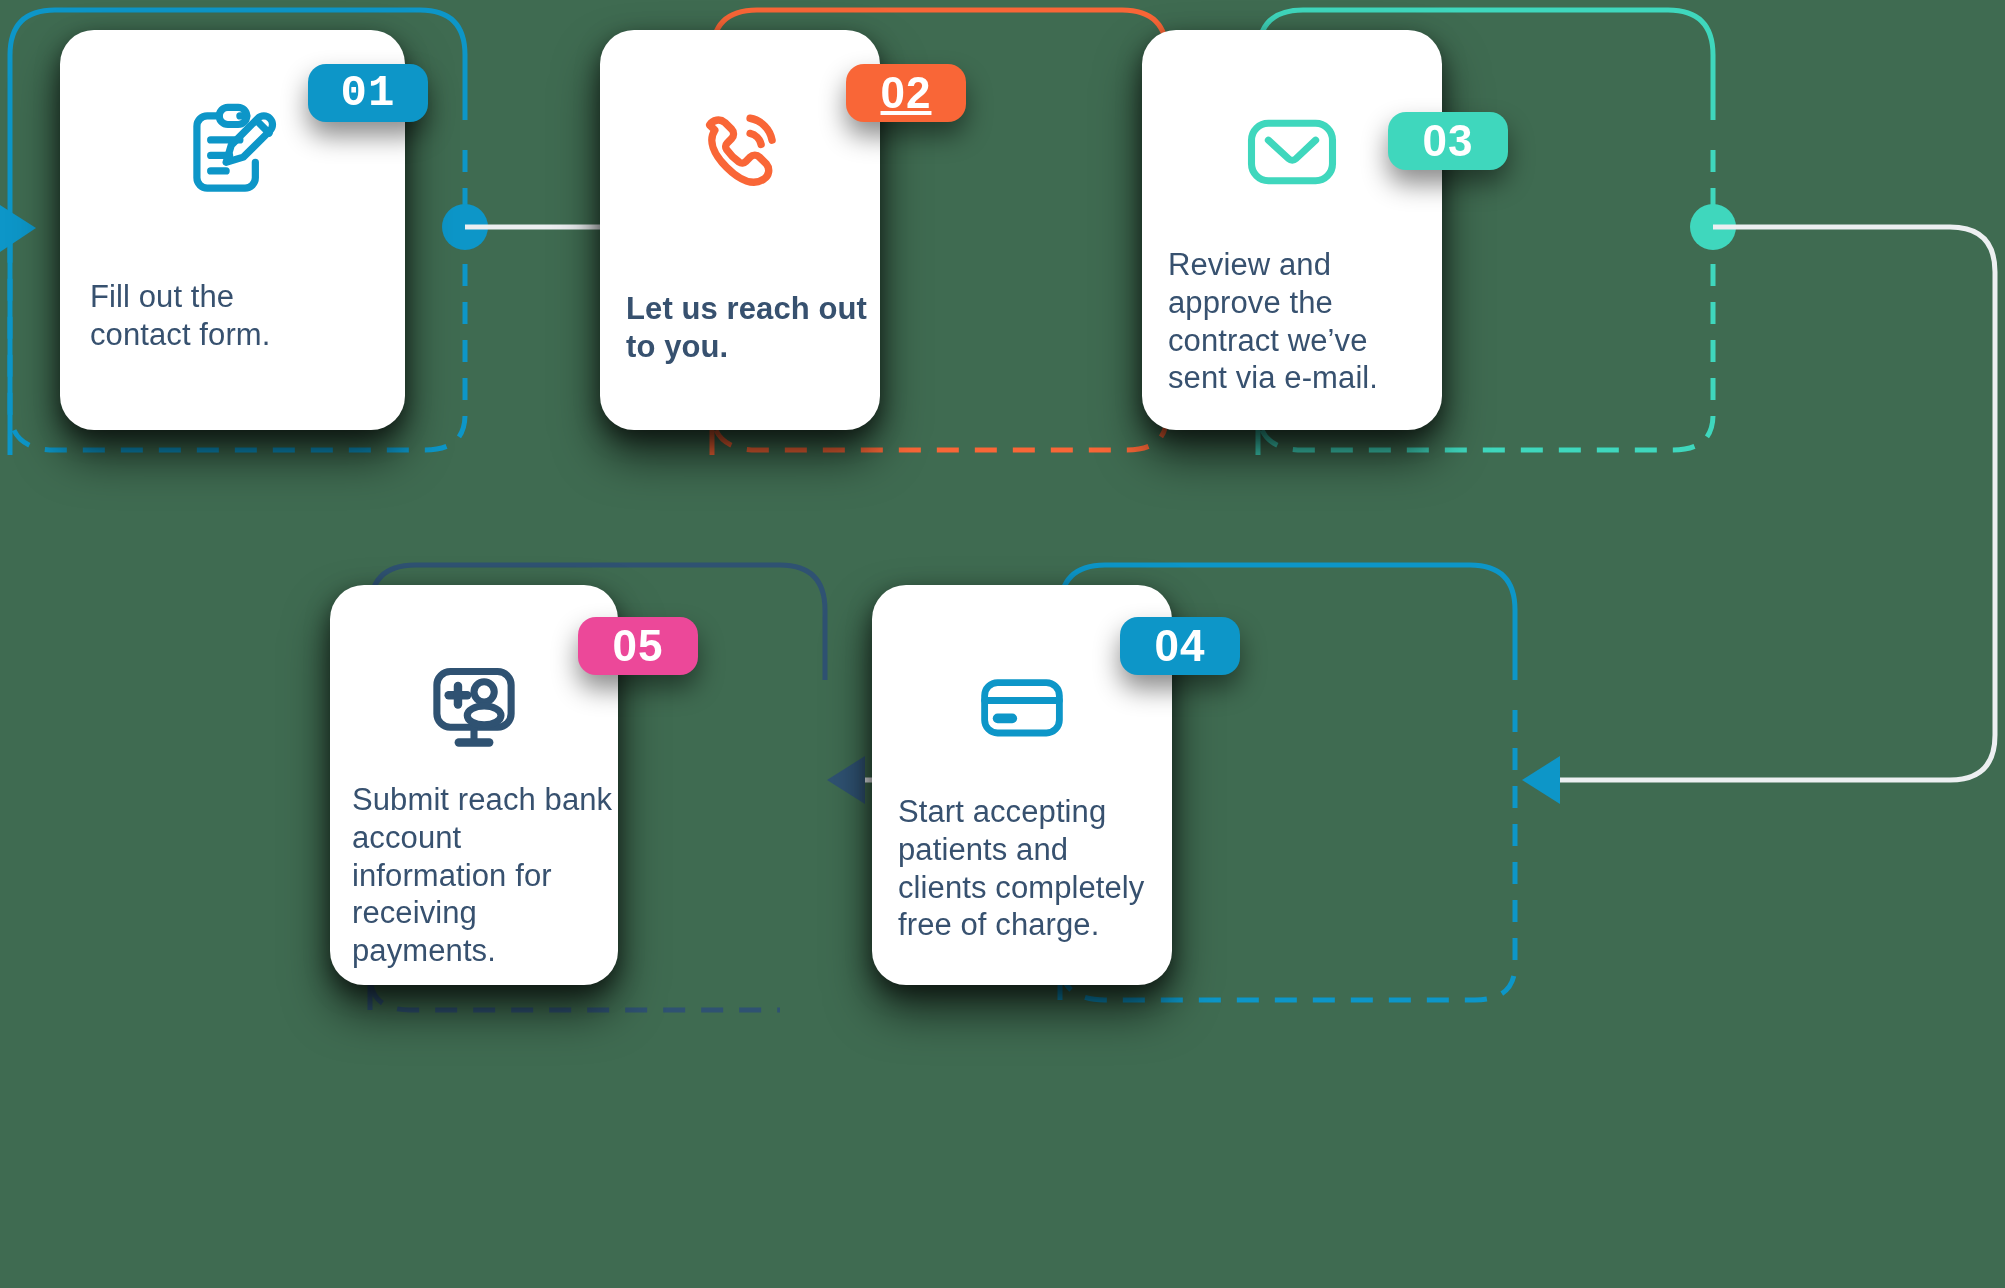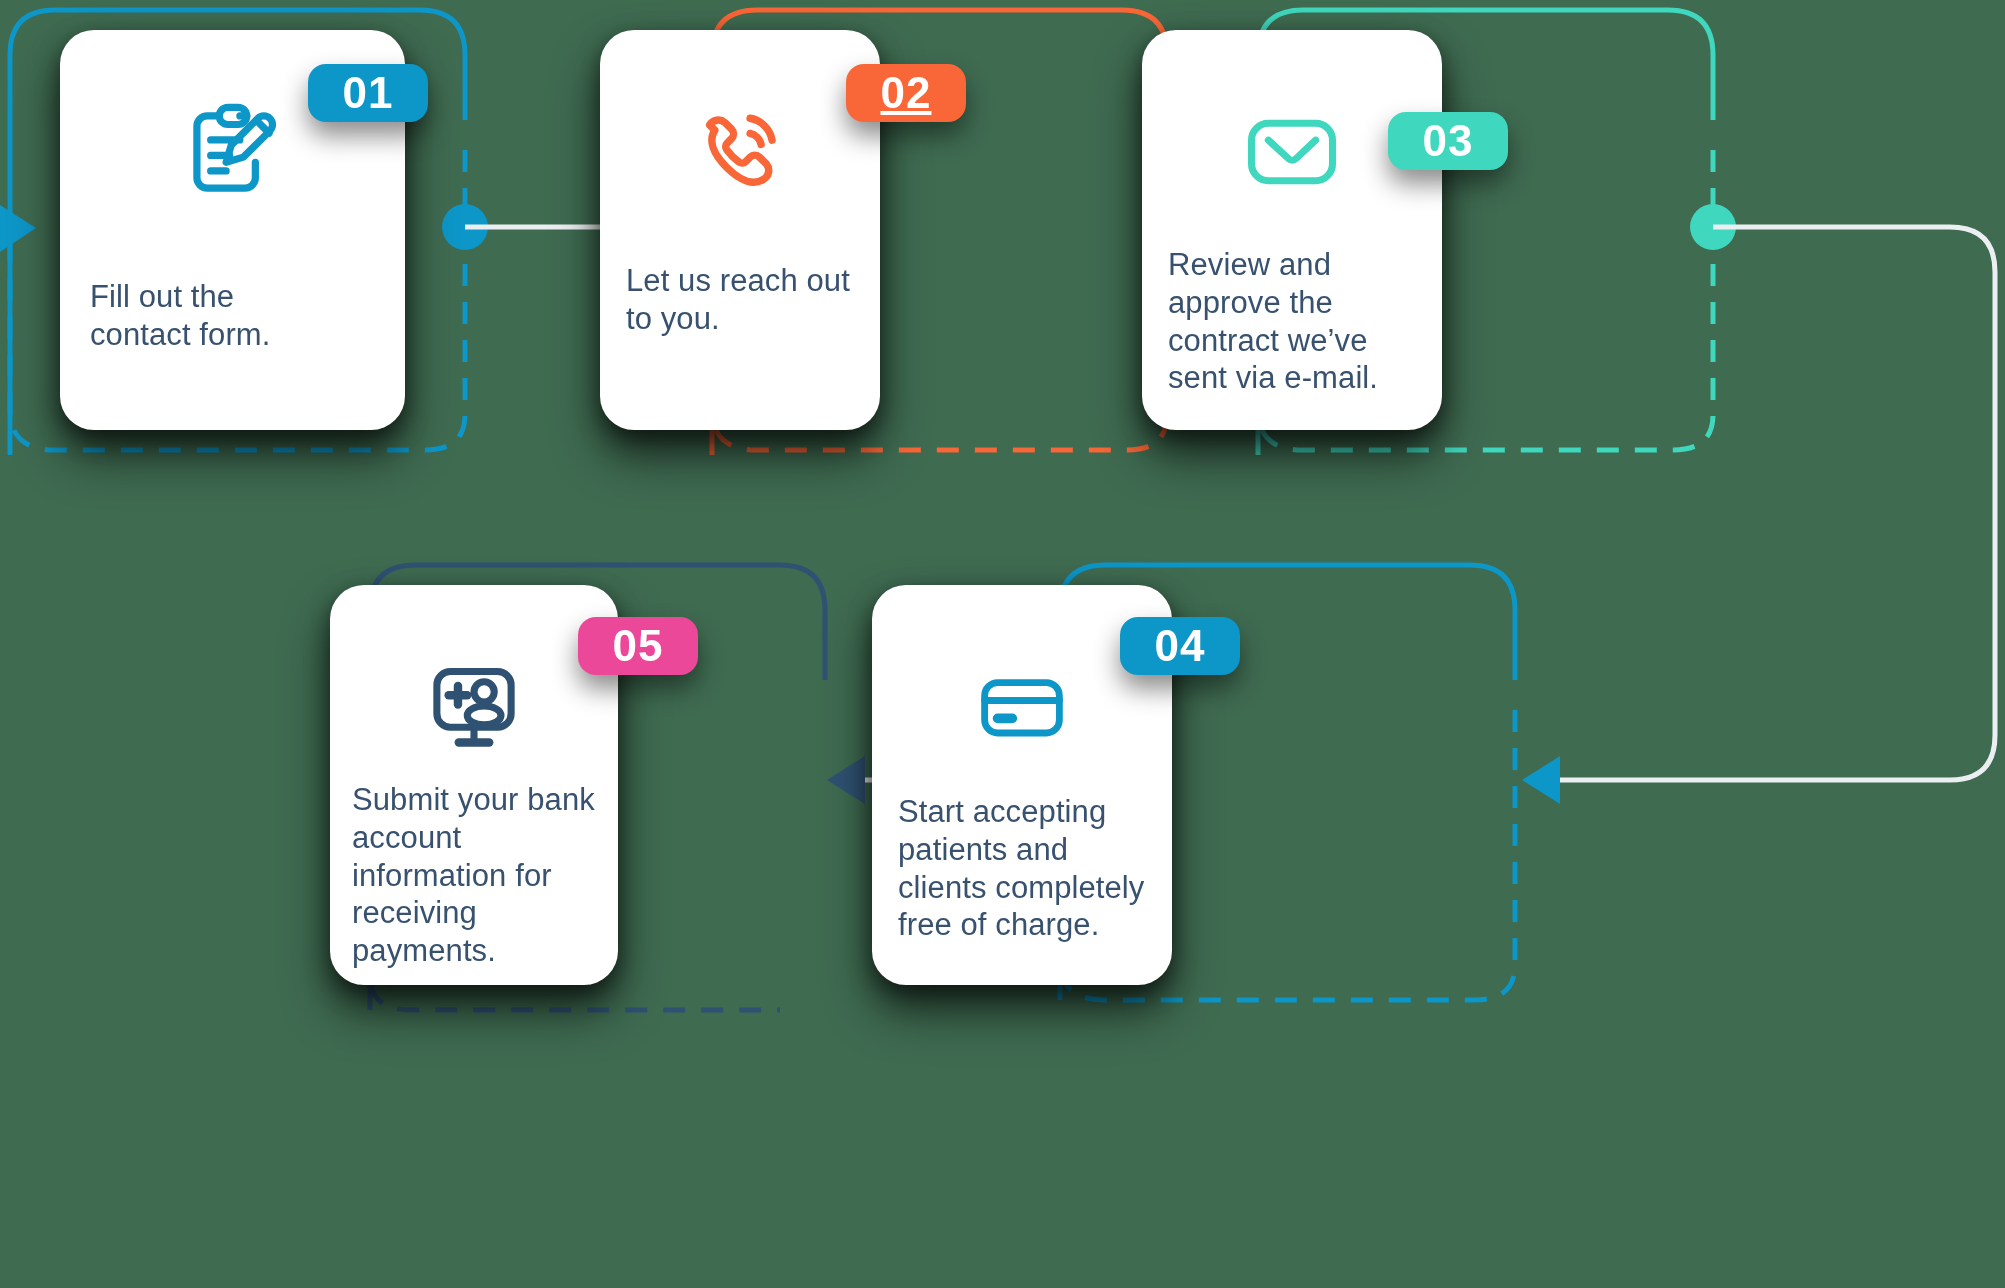--- a/index.html
+++ b/index.html
@@ -112,7 +112,7 @@
       <div class="caption" style="left:30px;top:248px;width:280px;white-space:pre-line;">Fill out the
 contact form.</div>
     </div>
-    <div class="badge" style="left:308px;top:64px;width:120px;height:58px;background:#0d96c8;">01</div>
+    <div class="badge" style="left:308px;top:64px;width:120px;height:58px;background:#0d96c8;font-family:Liberation Mono, monospace;">01</div>
   </div>
 
   <div class="step">

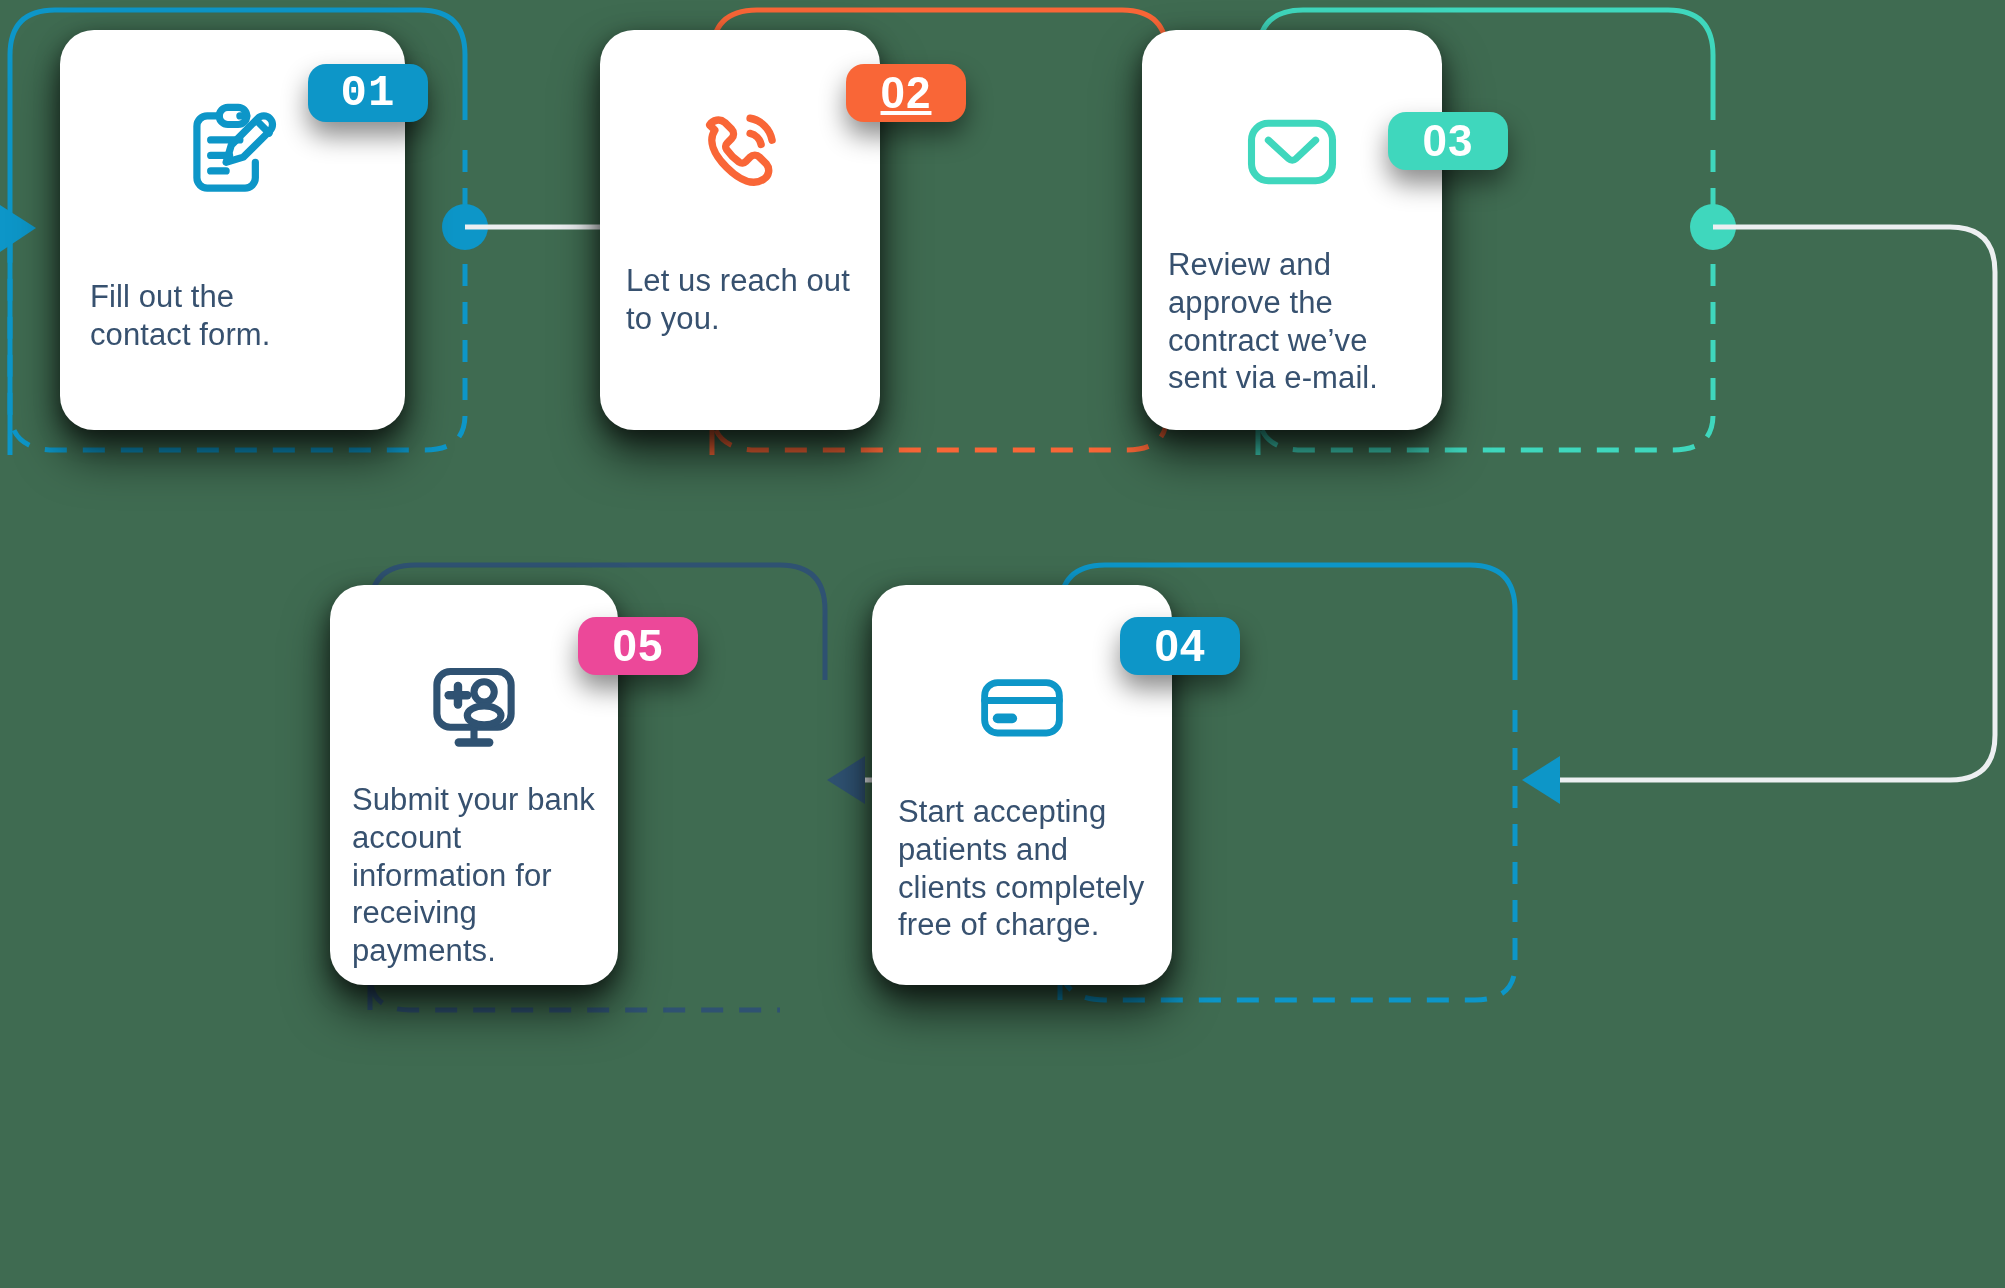--- a/index.html
+++ b/index.html
@@ -124,7 +124,7 @@
           <path d="M38 21 a8.5 8.5 0 0 1 6.5 6.5"></path>
         </svg>
       </div>
-      <div class="caption" style="left:26px;top:232px;width:260px;white-space:pre-line;">Let us reach out
+      <div class="caption" style="left:26px;top:260px;width:260px;white-space:pre-line;font-weight:bold;">Let us reach out
 to you.</div>
     </div>
     <div class="badge" style="left:846px;top:64px;width:120px;height:58px;background:#f96637;text-decoration:underline;">02</div>

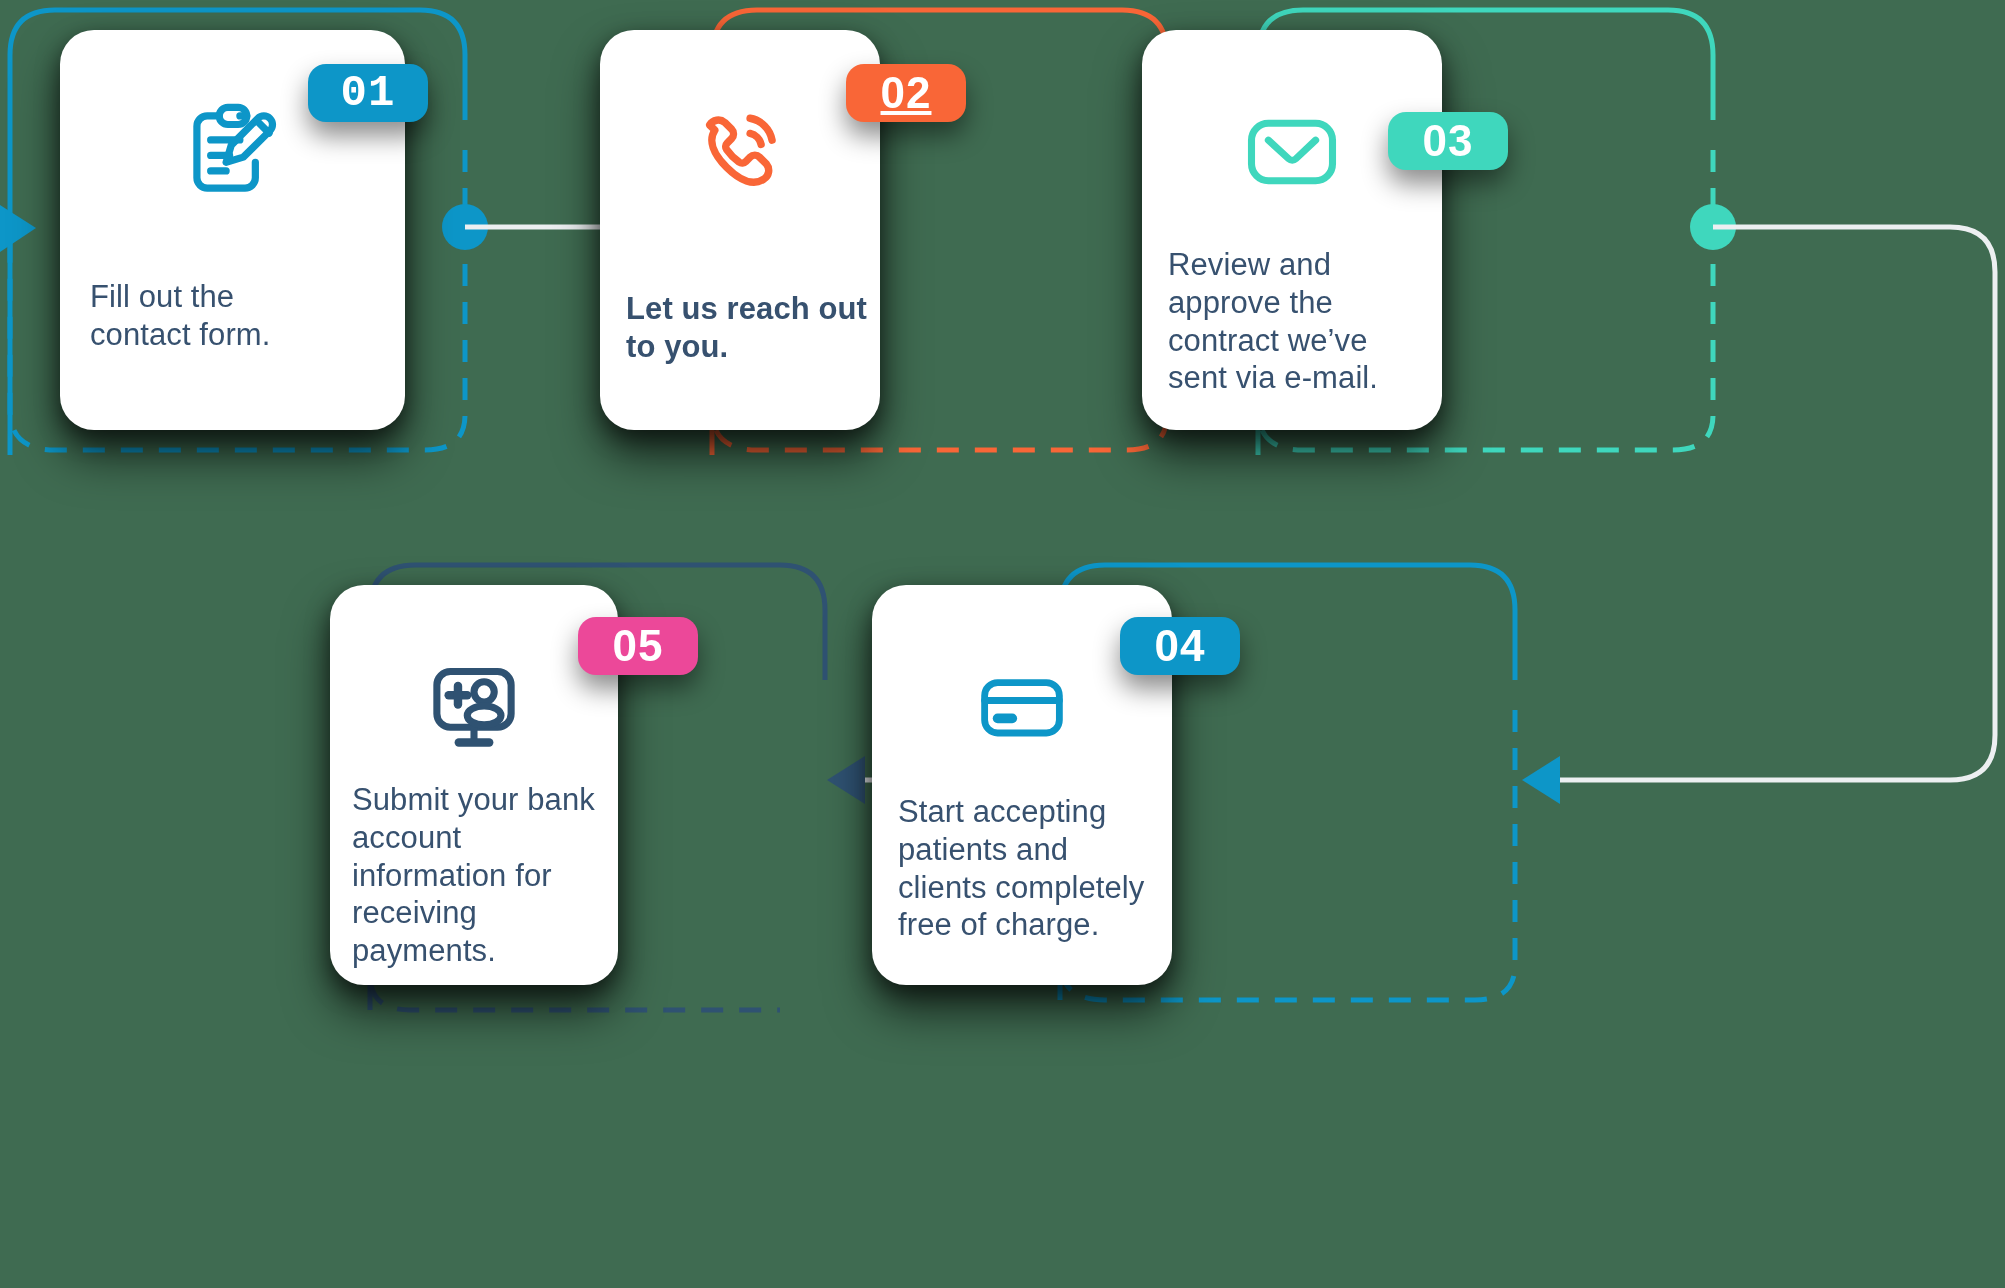--- a/index.html
+++ b/index.html
@@ -176,7 +176,7 @@
           <ellipse cx="38" cy="37" rx="10" ry="5.6"></ellipse>
         </svg>
       </div>
-      <div class="caption" style="left:22px;top:196px;width:266px;white-space:pre-line;">Submit your bank
+      <div class="caption" style="left:22px;top:196px;width:266px;white-space:pre-line;">Submit reach bank
 account
 information for
 receiving

